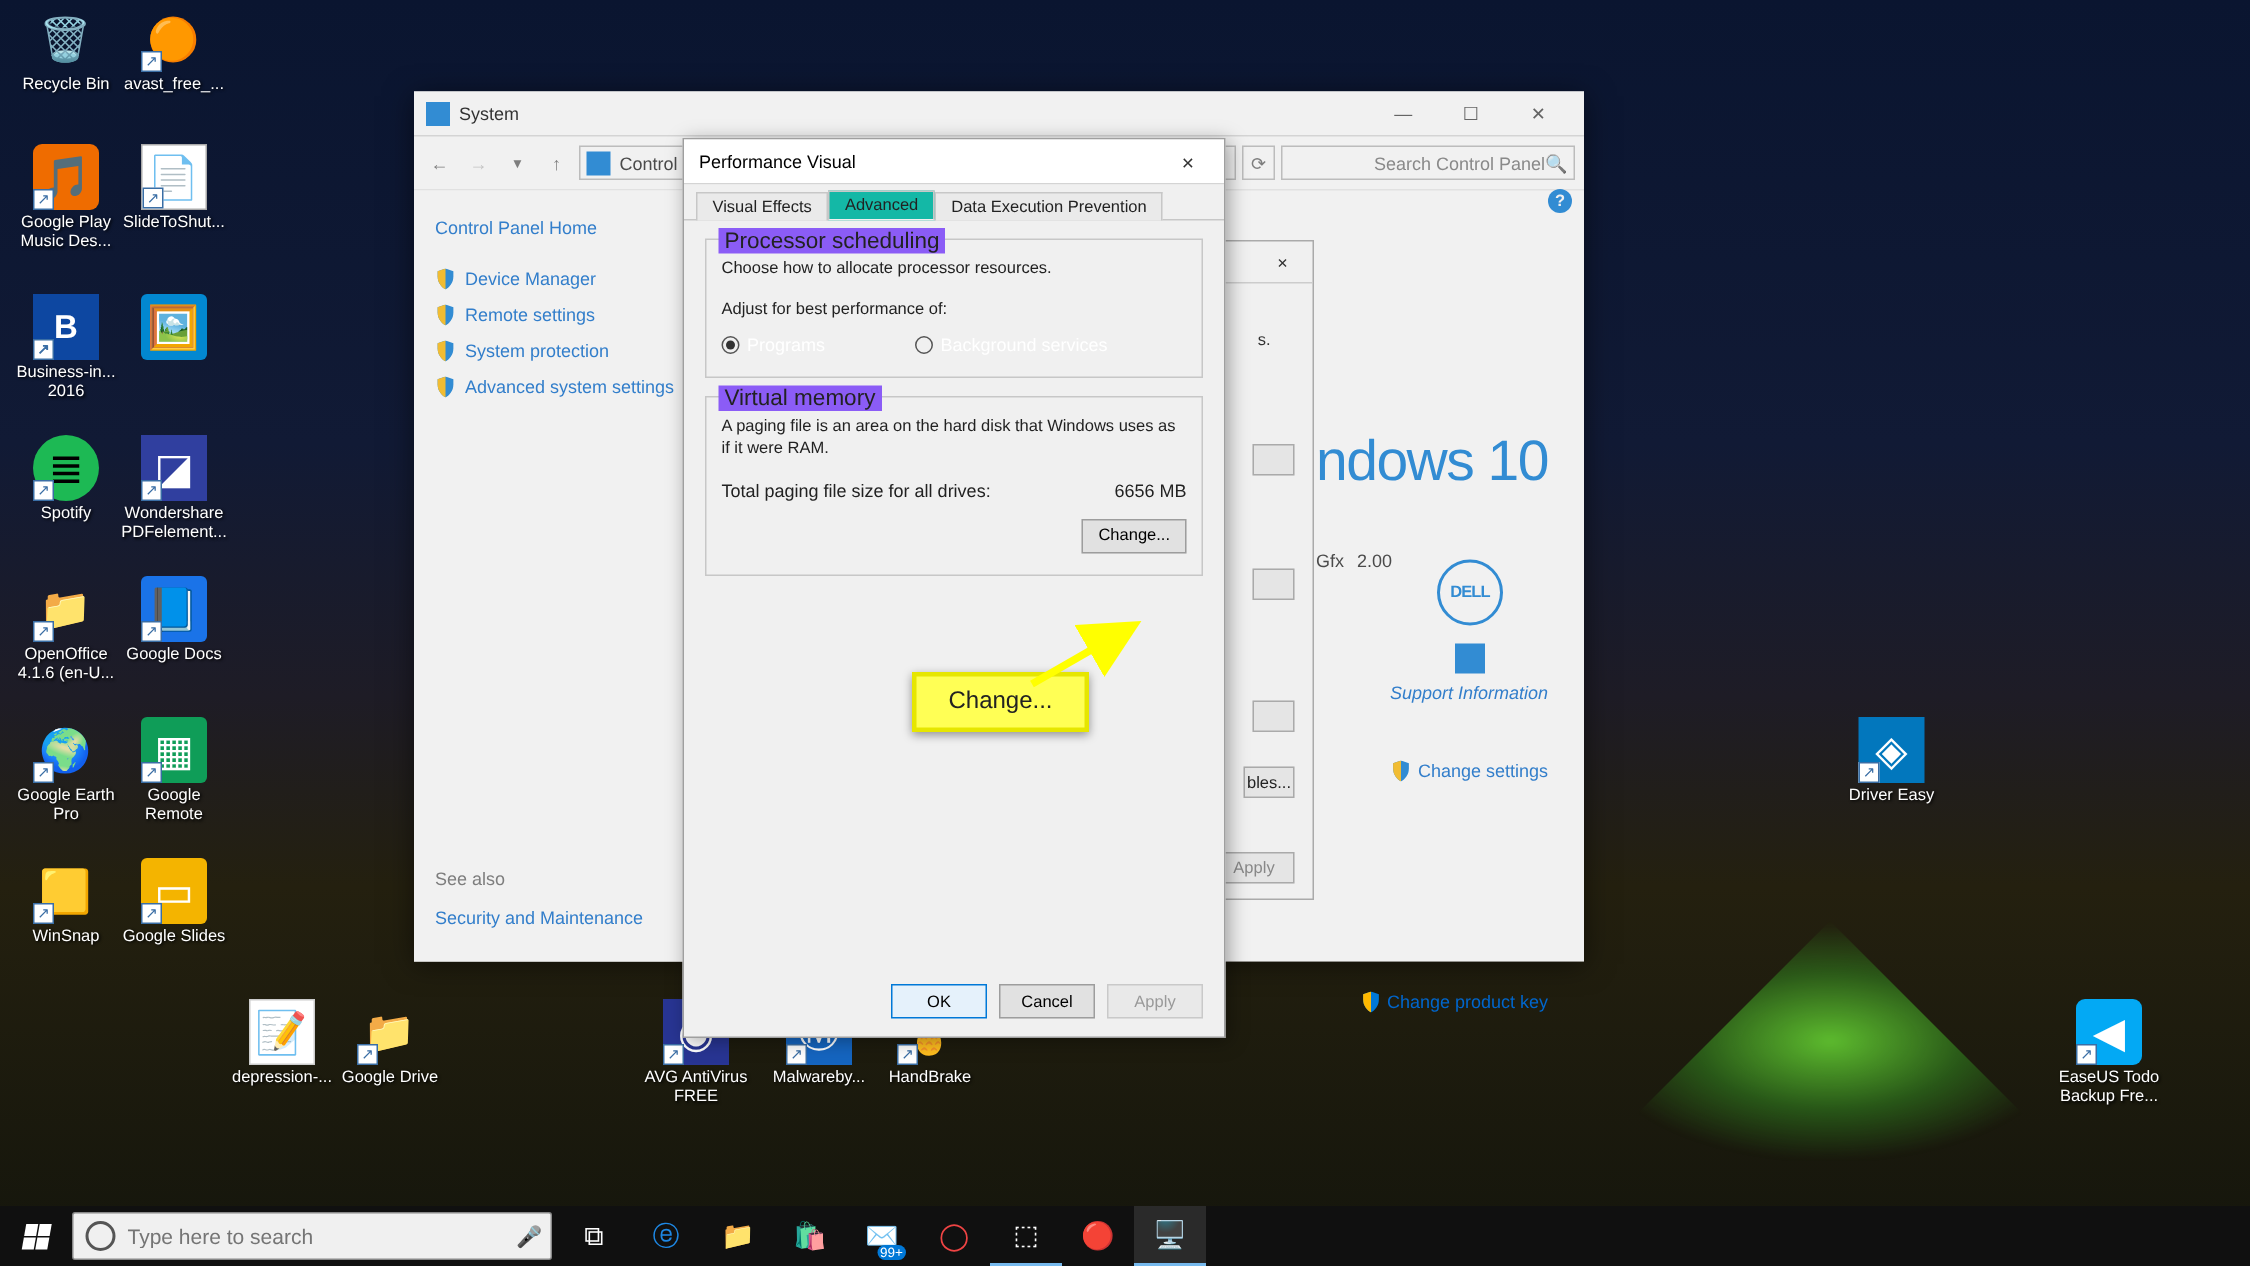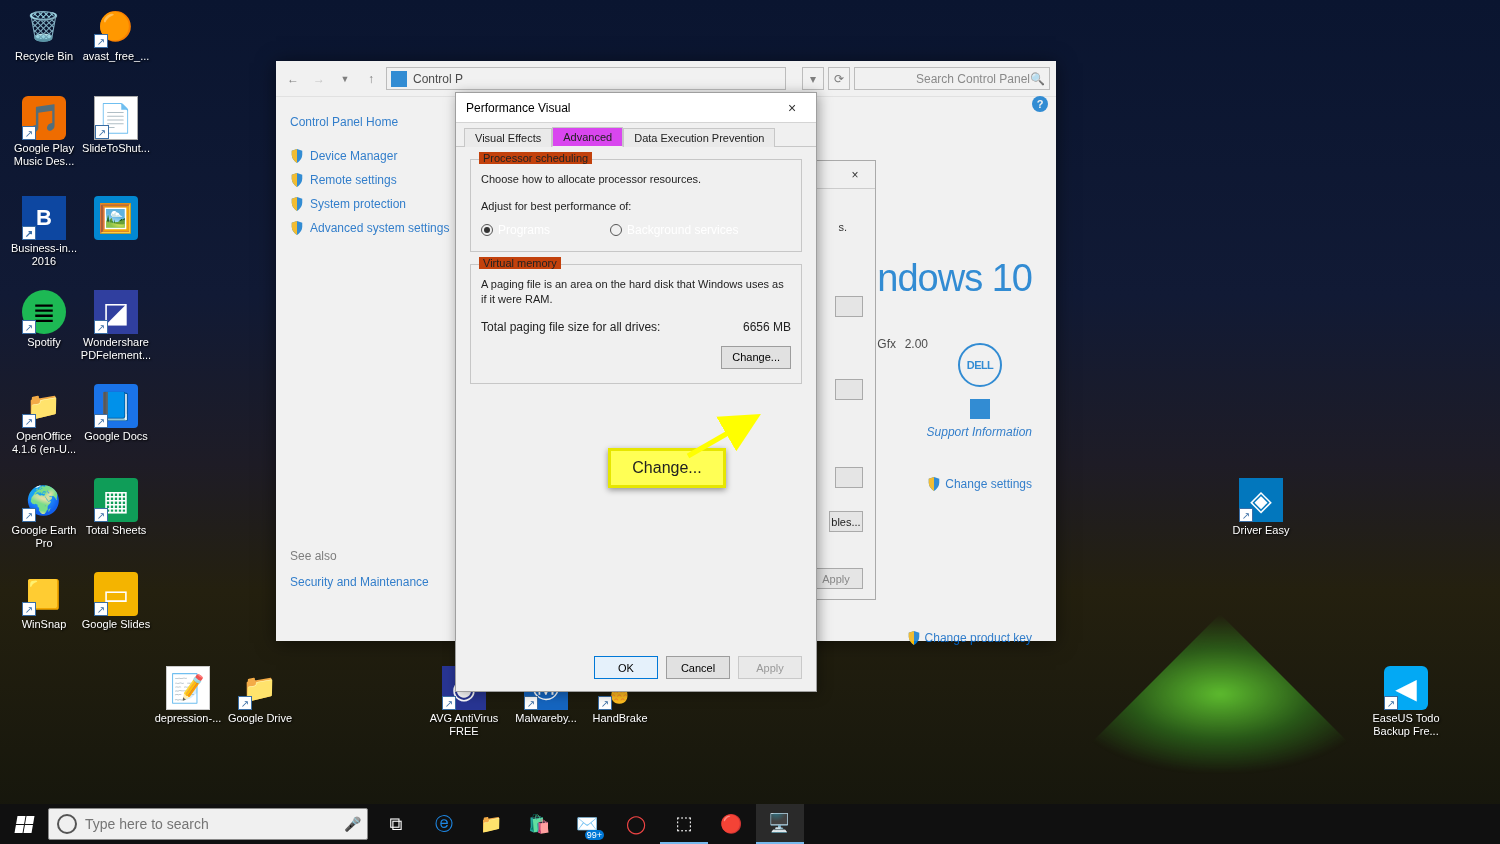--- a/index.html
+++ b/index.html
@@ -207,6 +207,13 @@
   </div>
 
 <div class="window sys-window grayed">
+  <div class="titlebar">
+    <span style="width:16px; height:16px; background:#0078d7; margin-right:6px; display:inline-block;"></span>
+    <span class="title">System</span>
+    <div class="tb-btn">—</div>
+    <div class="tb-btn">☐</div>
+    <div class="tb-btn tb-close">✕</div>
+  </div>
   <div class="navbar">
     <div class="nav-btn">←</div>
     <div class="nav-btn" style="opacity:0.4;">→</div>

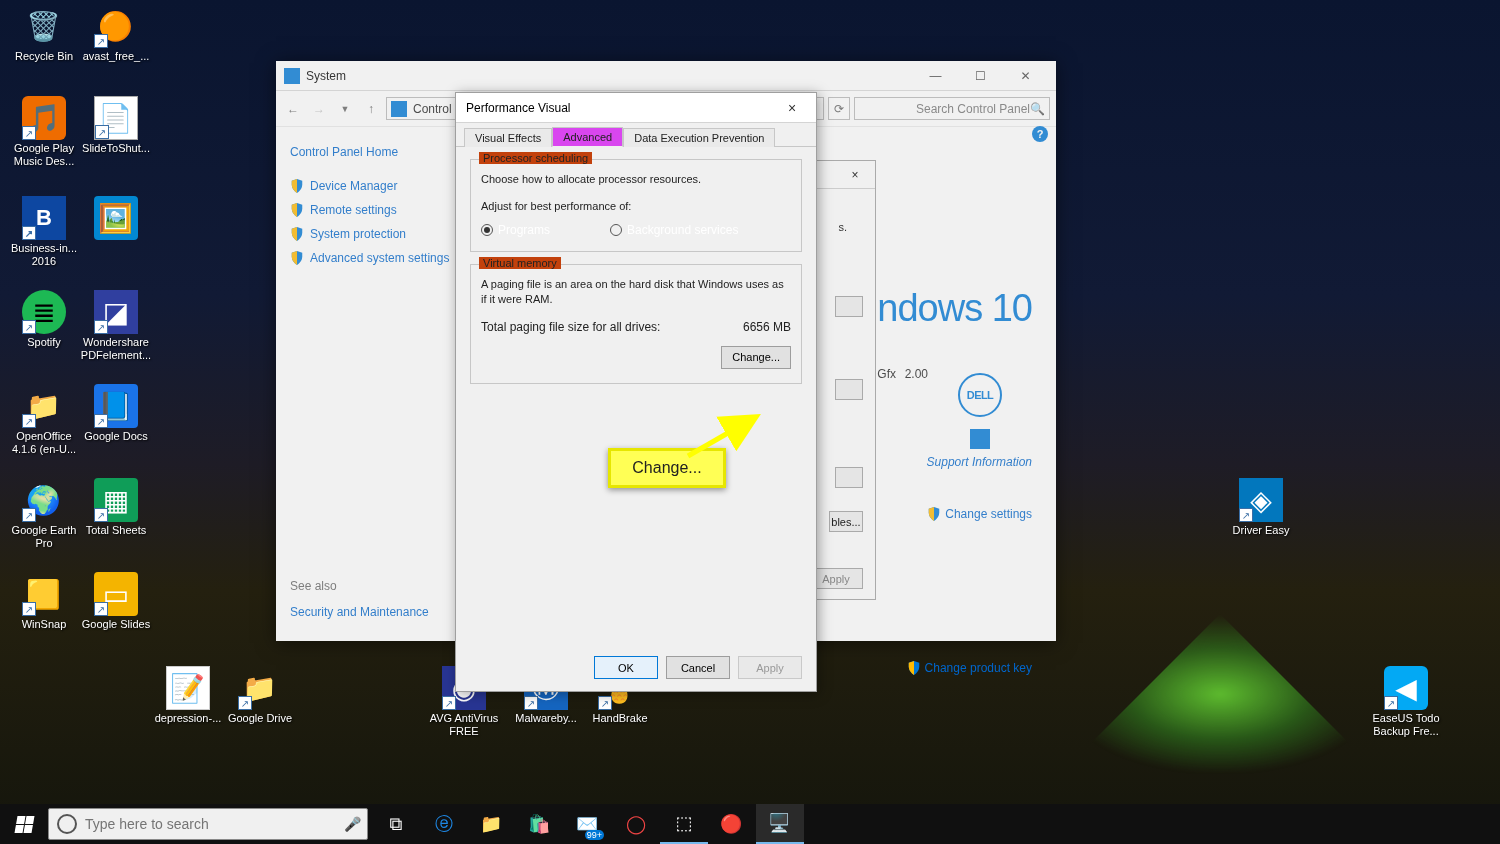--- a/index.html
+++ b/index.html
@@ -86,7 +86,7 @@
 .perf-title .pt-x { margin-left:auto; width:28px; text-align:center; cursor:pointer; font-size:14px; color:#333;}
 .tabs { display:flex; border-bottom:1px solid #c7c7c7; padding-left:8px; background:#f0f0f0; height:24px; align-items:flex-end;}
 .tab { padding:3px 10px; font-size:11px; color:#222; border:1px solid #c7c7c7; border-bottom:none; margin-right:0px; background:#eaeaea; cursor:pointer; position:relative; top:1px;}
-.tab.active { background:#d946ef; border-bottom:1px solid #f0f0f0; z-index:2;margin-top:25px; }
+.tab.active { background:#14b8a6; border-bottom:1px solid #f0f0f0; z-index:2;margin-top:25px; }
 .groupbox { margin:12px 14px; border:1px solid #c7c7c7; padding:12px 10px 14px; position:relative; }
 .groupbox .legend { position:absolute; top:-8px; left:8px; background:#c2410c; padding:0 4px; font-size:11px; color:#222;text-align:right;}
 .gb-text { font-size:11px; color:#222; margin-bottom:12px; line-height:1.4; }

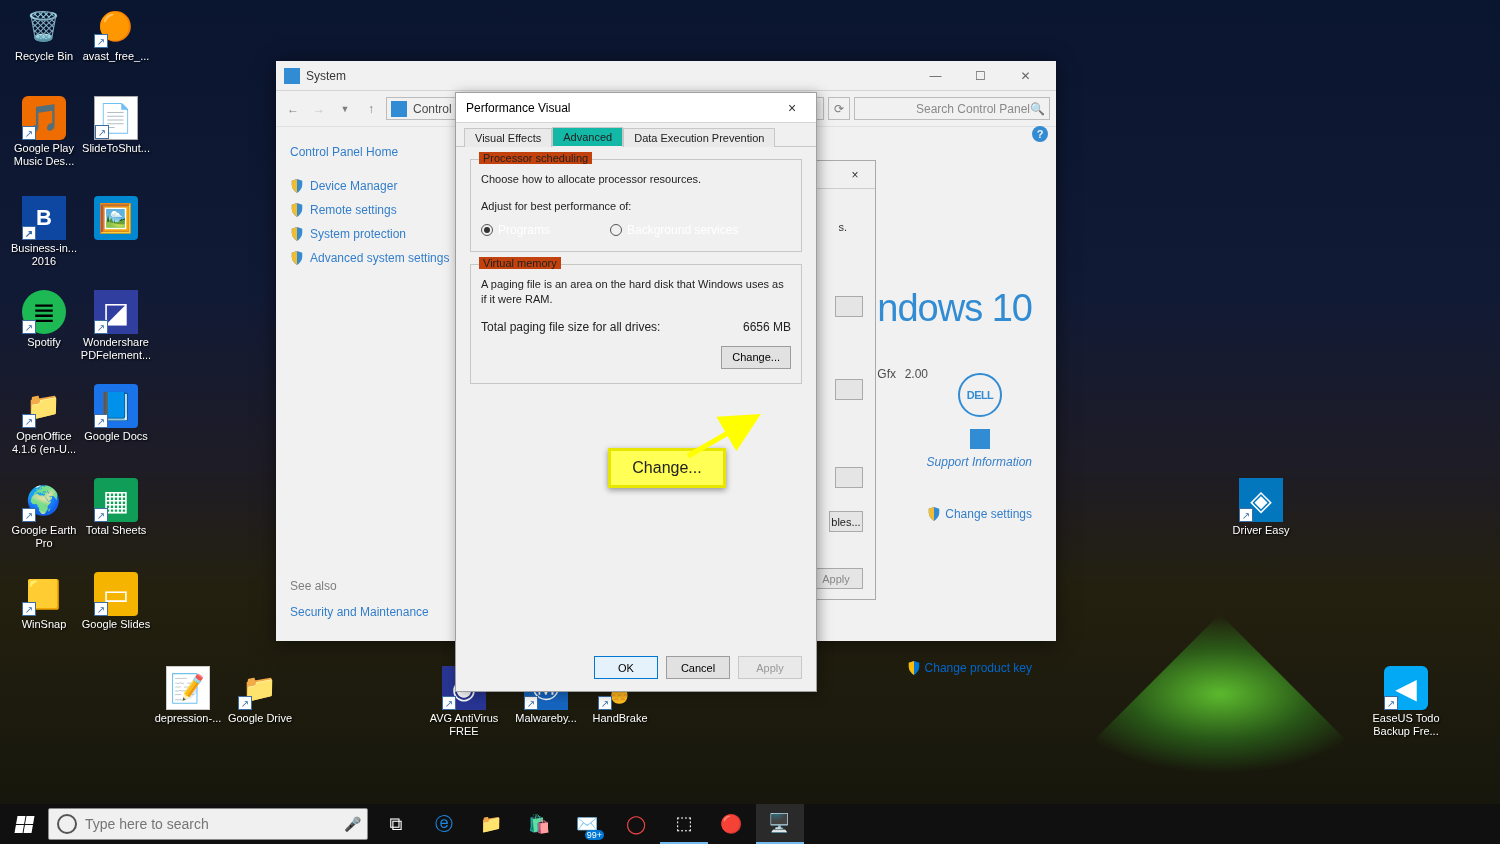--- a/index.html
+++ b/index.html
@@ -88,7 +88,7 @@
 .tab { padding:3px 10px; font-size:11px; color:#222; border:1px solid #c7c7c7; border-bottom:none; margin-right:0px; background:#eaeaea; cursor:pointer; position:relative; top:1px;}
 .tab.active { background:#14b8a6; border-bottom:1px solid #f0f0f0; z-index:2;margin-top:25px; }
 .groupbox { margin:12px 14px; border:1px solid #c7c7c7; padding:12px 10px 14px; position:relative; }
-.groupbox .legend { position:absolute; top:-8px; left:8px; background:#c2410c; padding:0 4px; font-size:11px; color:#222;text-align:right;}
+.groupbox .legend { position:absolute; top:-8px; left:8px; background:#8b5cf6; padding:0 4px; font-size:15px; color:#222;text-align:right;}
 .gb-text { font-size:11px; color:#222; margin-bottom:12px; line-height:1.4; }
 .radio-row { display:flex; gap:60px; align-items:center; font-size:11px; }
 .radio-row label { display:flex; align-items:center; gap:5px; cursor:pointer; }

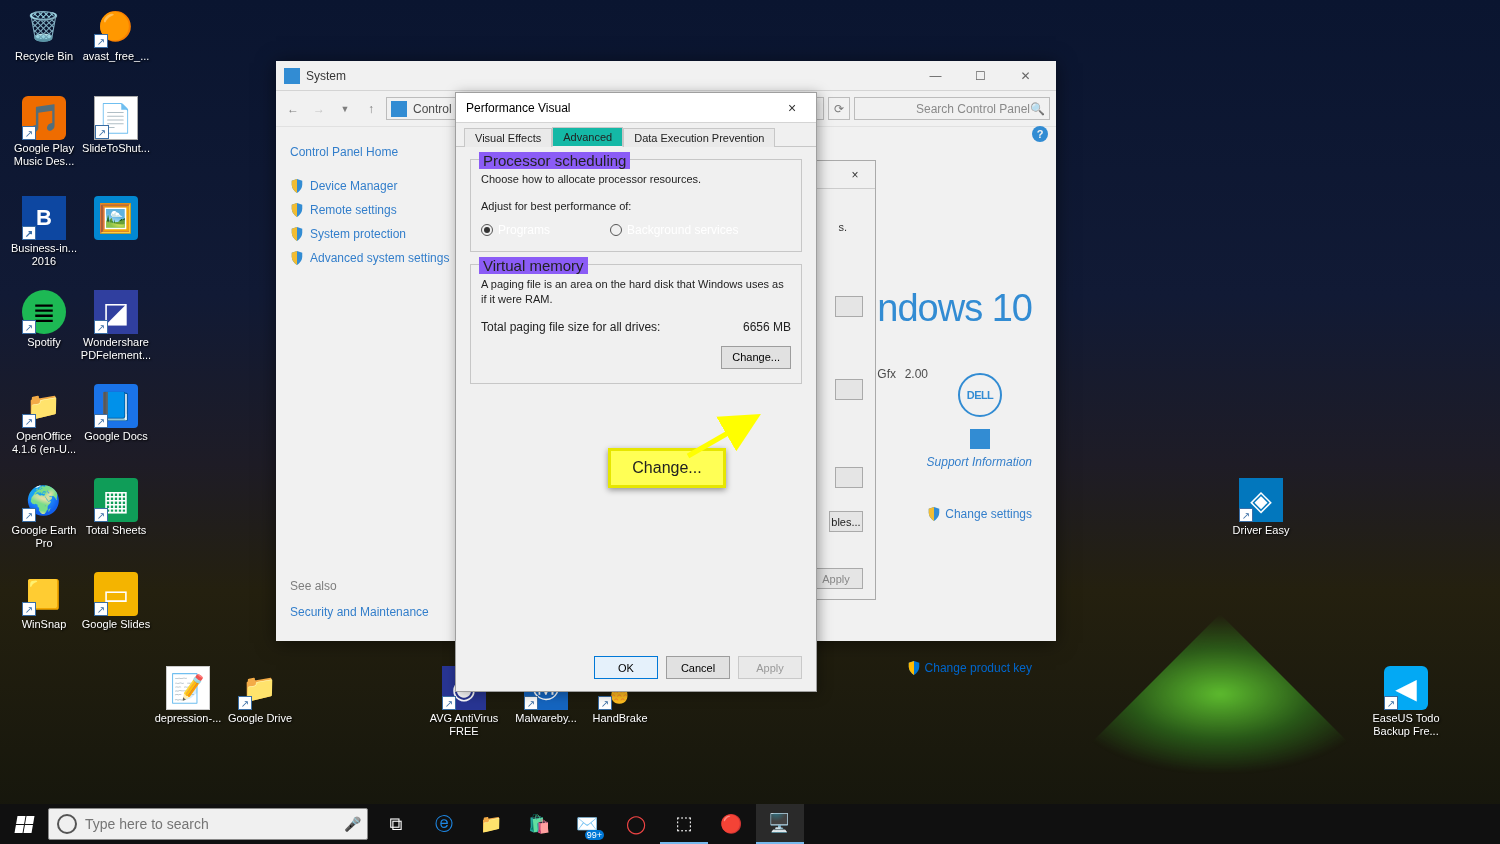--- a/index.html
+++ b/index.html
@@ -163,7 +163,7 @@
   </div>
 <div class="desktop-icon" style="left:80px; top:478px;">
     <div class="iconbox" style="background:#0f9d58; border-radius:4px;">▦<span class="shortcut-arrow">↗</span></div>
-    <div class="label">Total Sheets</div>
+    <div class="label">Google Remote</div>
   </div>
 
 <div class="desktop-icon" style="left:8px; top:572px;">

